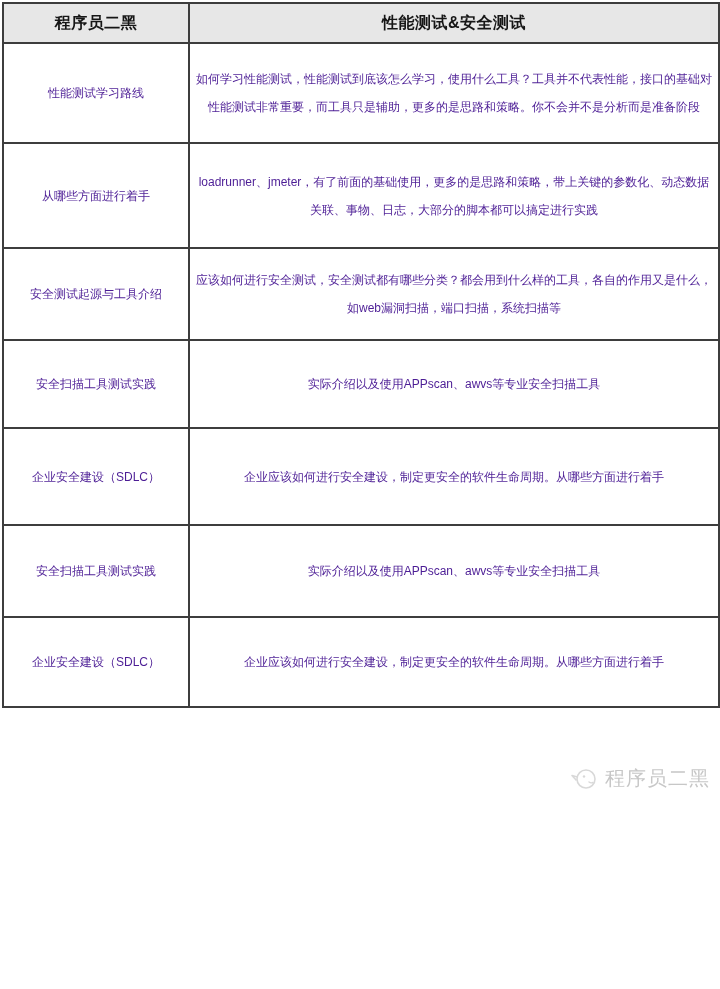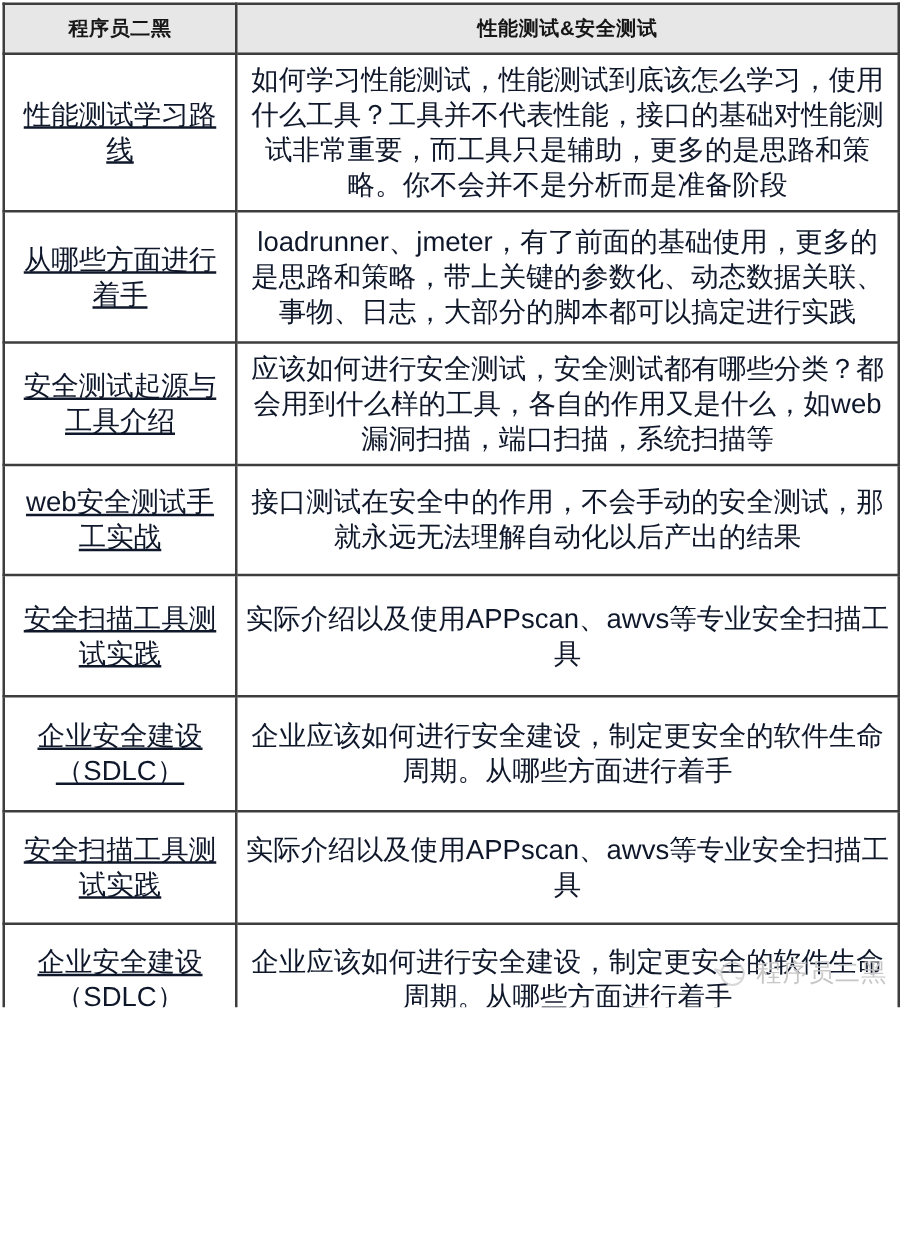--- a/index.html
+++ b/index.html
@@ -42,8 +42,8 @@
     padding: 4px 6px;
   }
   .content-table td {
-    color: #0f172a;
-    font-size: 22px;
+    color: #4c1d95;
+    font-size: 12px;
     line-height: 28px;
     padding: 6px 8px;
     margin-left: 12px;

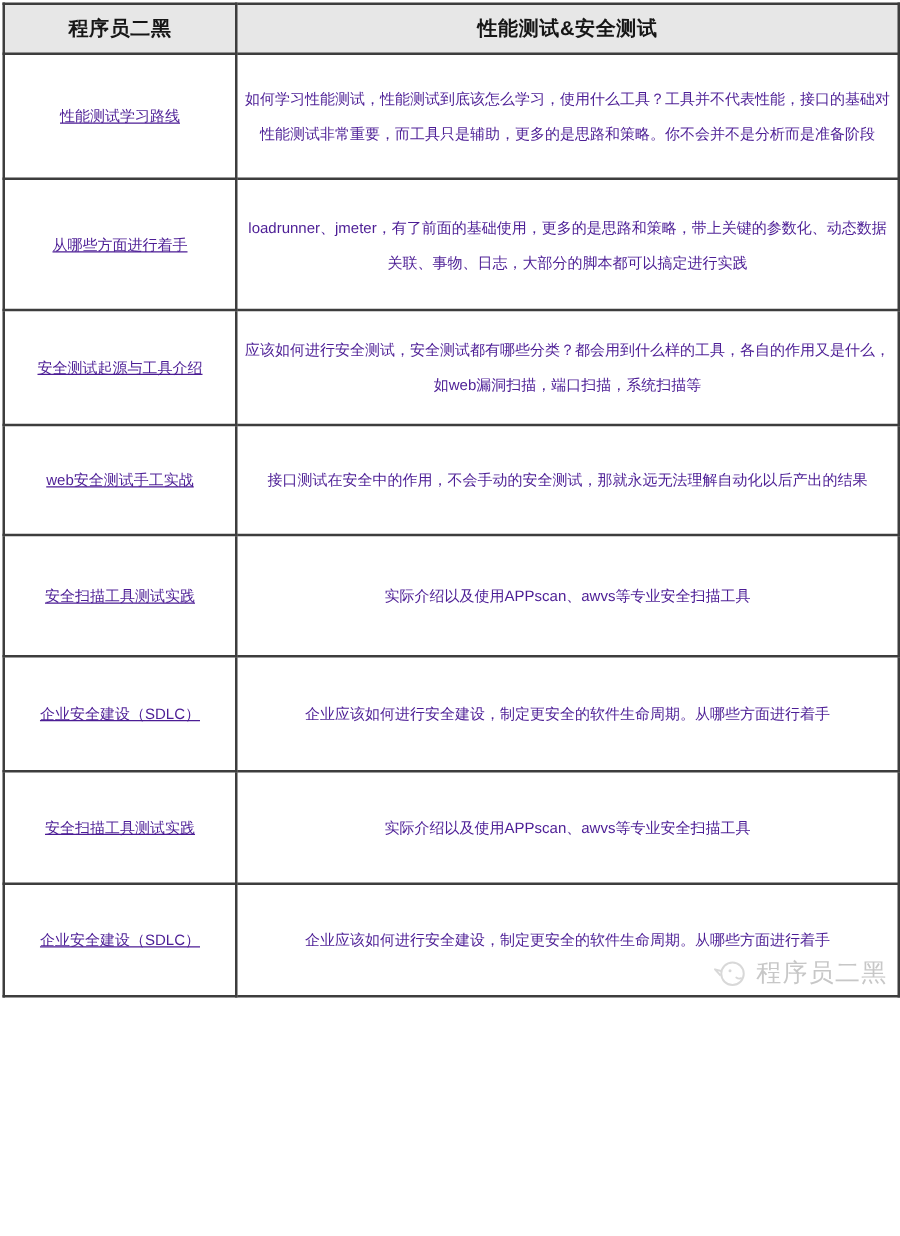--- a/index.html
+++ b/index.html
@@ -50,7 +50,6 @@
   }
   .content-table td.topic-cell {
     padding: 6px 10px;
-    text-decoration: underline;
   }
   .content-table td.desc-cell {
     padding: 6px 6px;

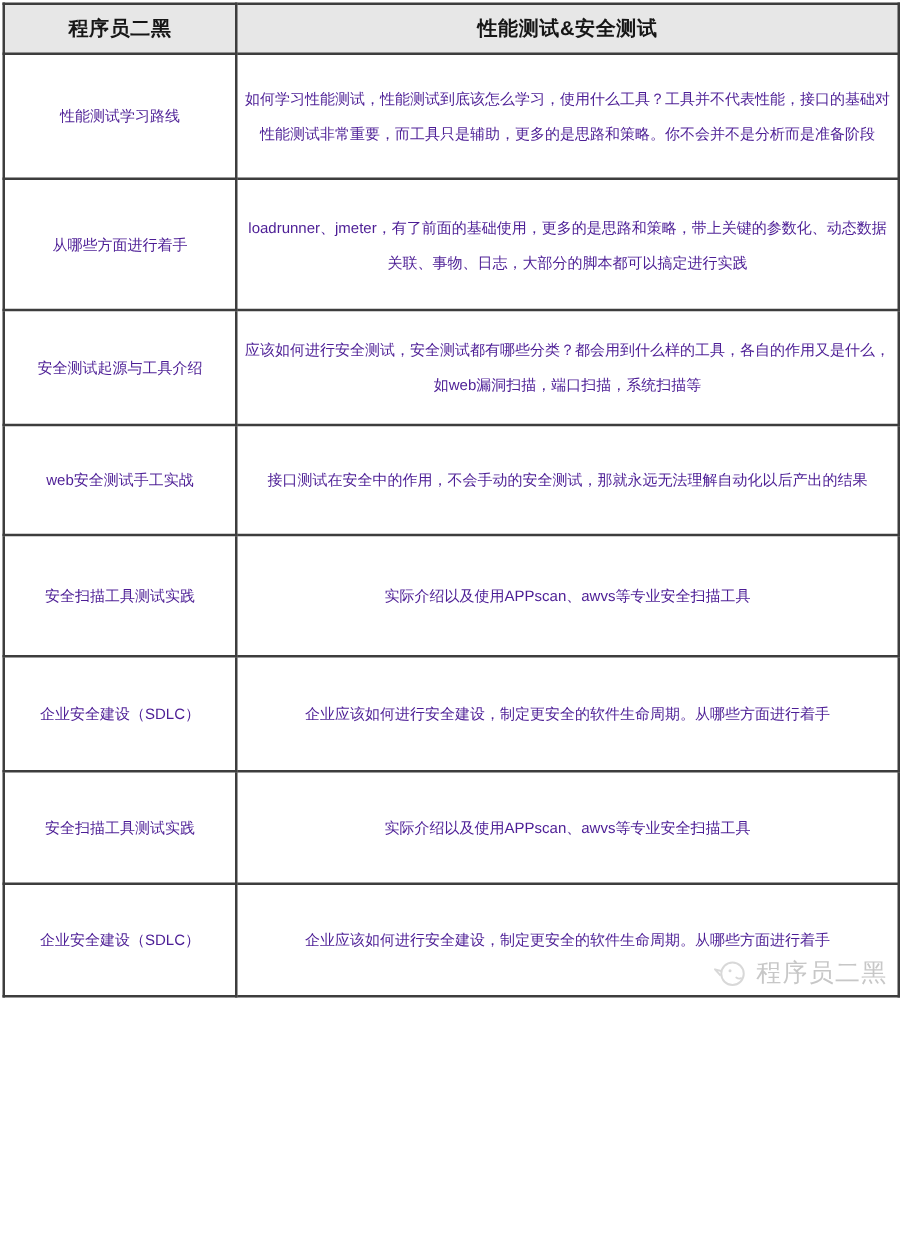--- a/index.html
+++ b/index.html
@@ -114,10 +114,6 @@
       <td class="desc-cell">应该如何进行安全测试，安全测试都有哪些分类？都会用到什么样的工具，各自的作用又是什么，如web漏洞扫描，端口扫描，系统扫描等</td>
     </tr>
         <tr>
-      <td class="topic-cell">web安全测试手工实战</td>
-      <td class="desc-cell">接口测试在安全中的作用，不会手动的安全测试，那就永远无法理解自动化以后产出的结果</td>
-    </tr>
-        <tr>
       <td class="topic-cell">安全扫描工具测试实践</td>
       <td class="desc-cell">实际介绍以及使用APPscan、awvs等专业安全扫描工具</td>
     </tr>

